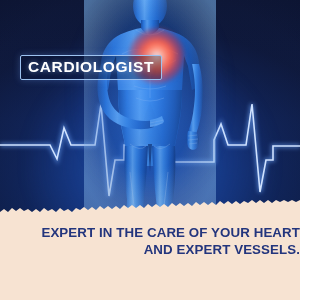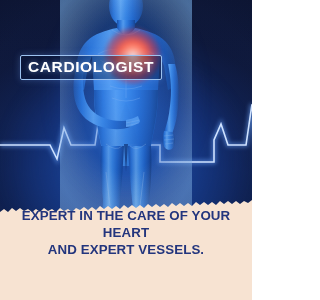--- a/index.html
+++ b/index.html
@@ -9,7 +9,7 @@
   }
   #poster {
     position: relative;
-    width: 252px;
+    width: 300px;
     height: 300px;
     overflow: hidden;
     font-family: "Liberation Sans", sans-serif;

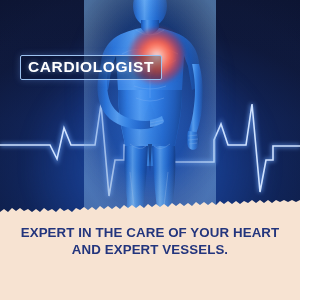--- a/index.html
+++ b/index.html
@@ -141,7 +141,7 @@
     left: 0;
     right: 0;
     bottom: 42px;
-    text-align: center;
+    text-align: right;
     color: #23357d;
     font-size: 13.3px;
     font-weight: bold;

